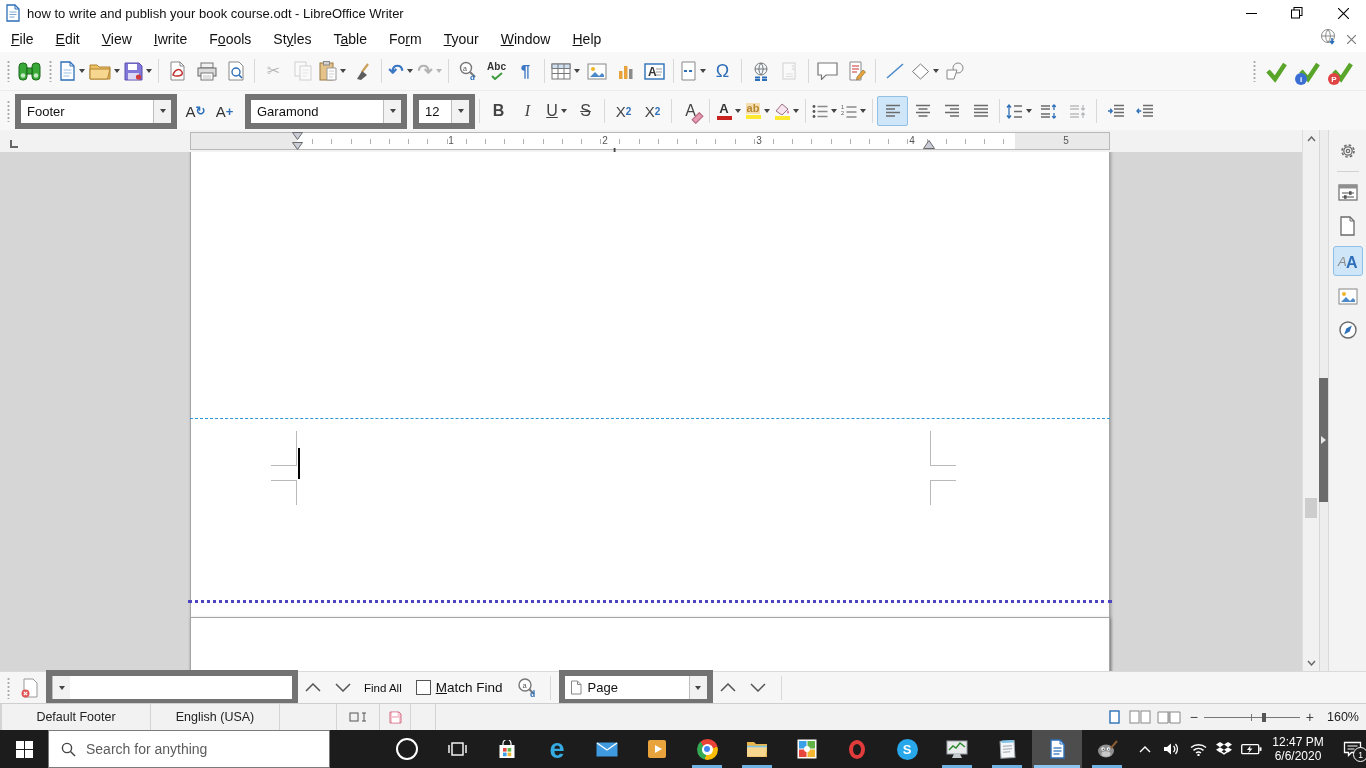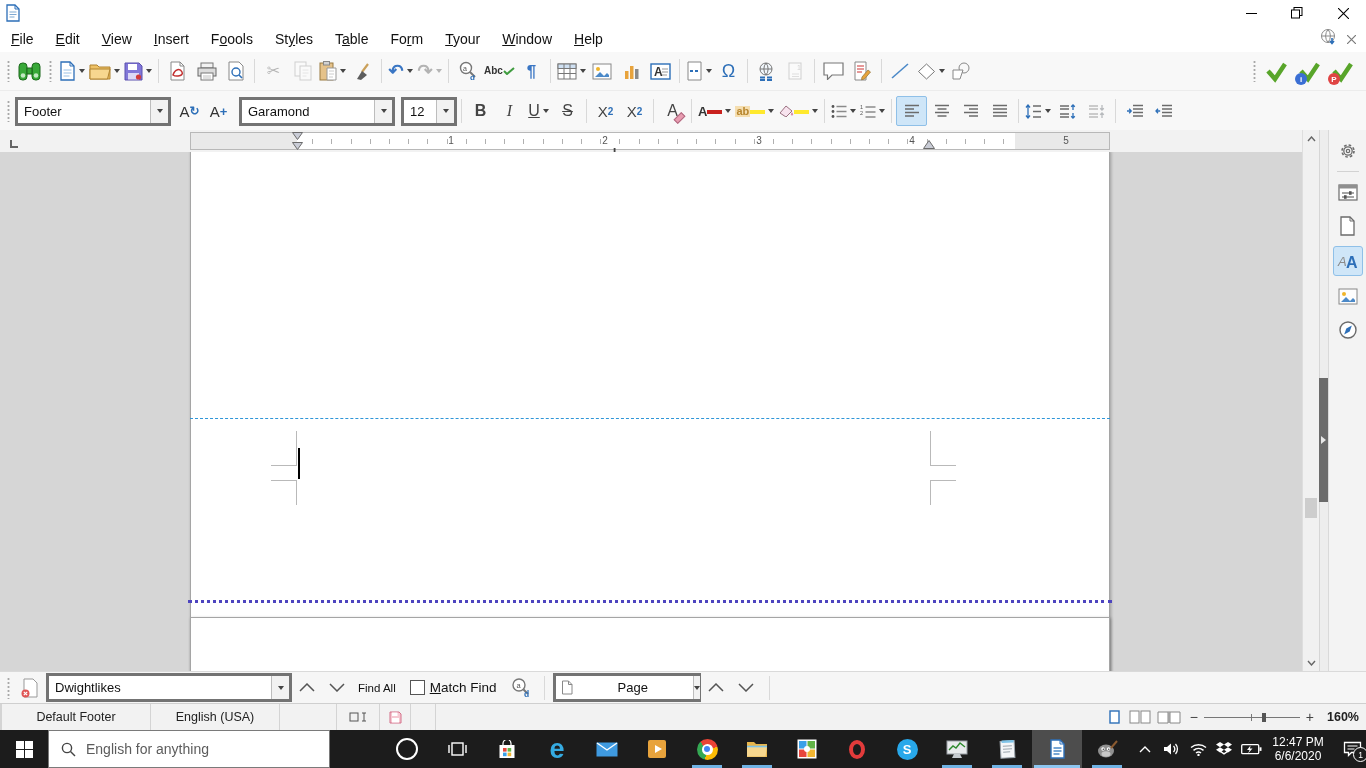--- a/index.html
+++ b/index.html
@@ -110,6 +110,7 @@
           <path d="M4.5 8h7M4.5 10.5h7M4.5 13h5" stroke="#7fa9d2" stroke-width="1.1"></path>
         </svg>
     </span>
+    <span class="ttl">how to write and publish your book course.odt - LibreOffice Writer</span>
     <div class="wctrl">
       <div class="wbtn">
           <svg width="11" height="11">

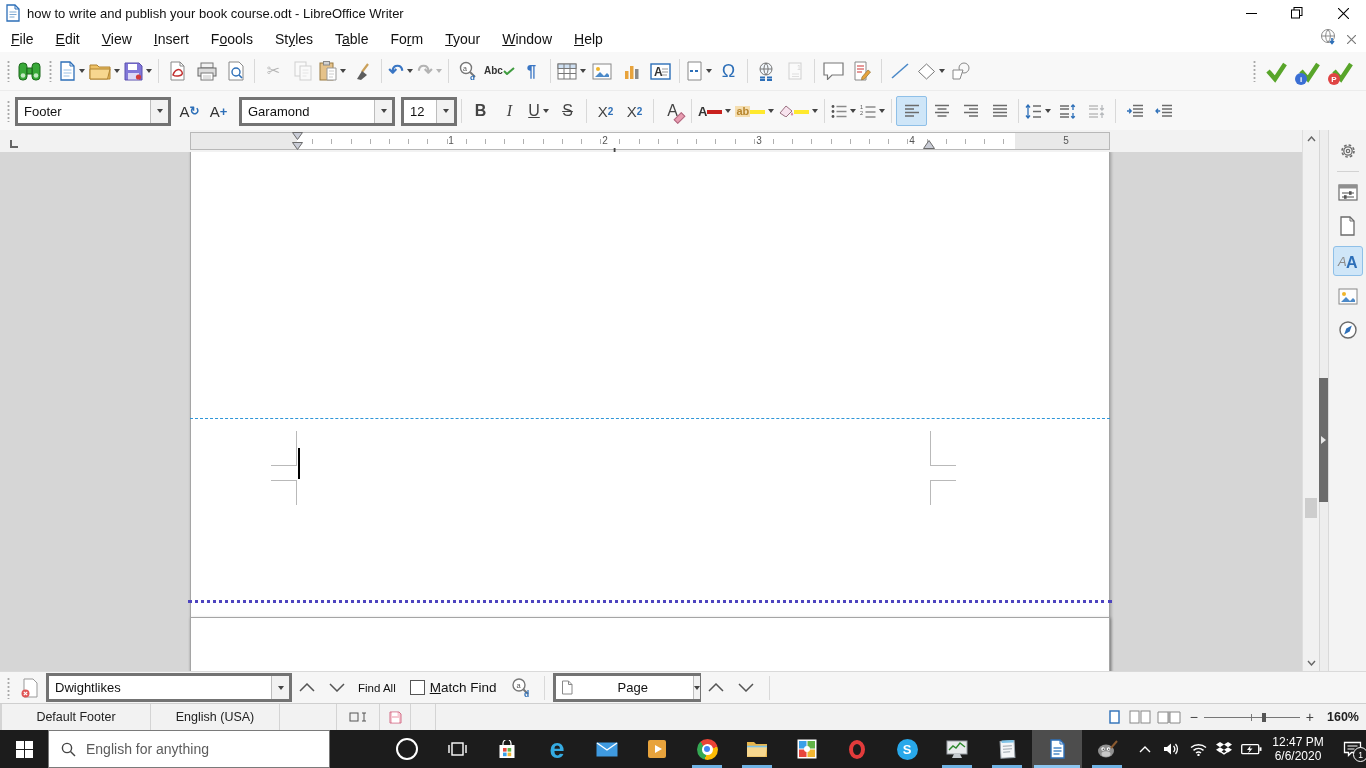--- a/index.html
+++ b/index.html
@@ -135,7 +135,7 @@
     <div class="mi"><span></span><span class="mn">F</span><span>ile</span></div>
     <div class="mi"><span></span><span class="mn">E</span><span>dit</span></div>
     <div class="mi"><span></span><span class="mn">V</span><span>iew</span></div>
-    <div class="mi"><span></span><span class="mn">I</span><span>nsert</span></div>
+    <div class="mi"><span></span><span class="mn">I</span><span>write</span></div>
     <div class="mi"><span>F</span><span class="mn">o</span><span>ools</span></div>
     <div class="mi"><span>St</span><span class="mn">y</span><span>les</span></div>
     <div class="mi"><span>T</span><span class="mn">a</span><span>ble</span></div>

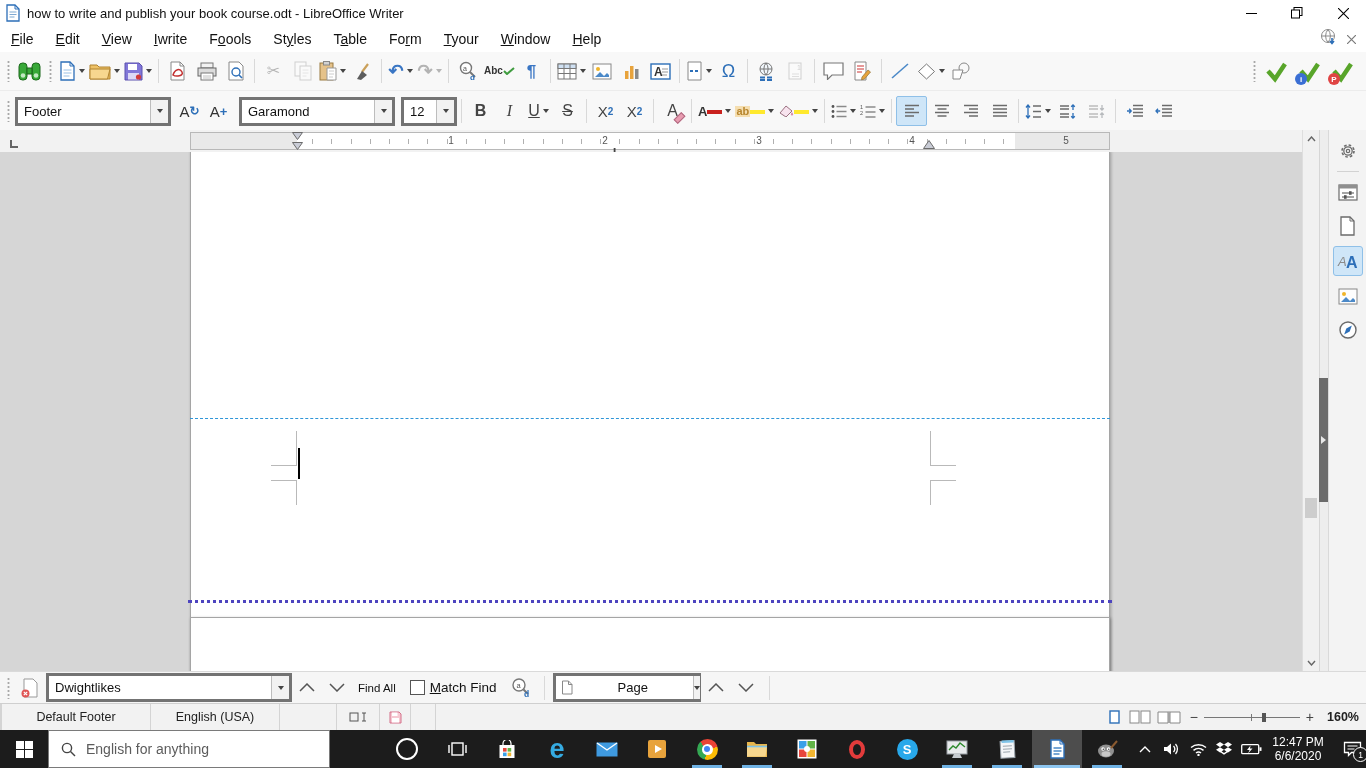--- a/index.html
+++ b/index.html
@@ -29,7 +29,7 @@
   .combo{display:flex;align-items:stretch;border:3px solid #737373;background:#fff;height:23px;}
   .combo .val{display:flex;align-items:center;padding:0 6px;font-size:13px;color:#111;flex:1;}
   .combo .arr{width:17px;background:#f2f2f2;border-left:1px solid #bdbdbd;display:flex;align-items:center;justify-content:center;}
-  .colic{display:flex;align-items:center;line-height:1;}
+  .colic{display:flex;flex-direction:column;align-items:center;line-height:1;}
   .colic .bar{width:15px;height:4px;margin-top:1px;}
   .on{background:#cfe6f8;border:1px solid #8fc0e8;border-radius:2px;}
   .badge{position:absolute;left:1px;bottom:0;width:12px;height:12px;border-radius:50%;color:#fff;font-size:8px;font-weight:bold;display:flex;align-items:center;justify-content:center;}

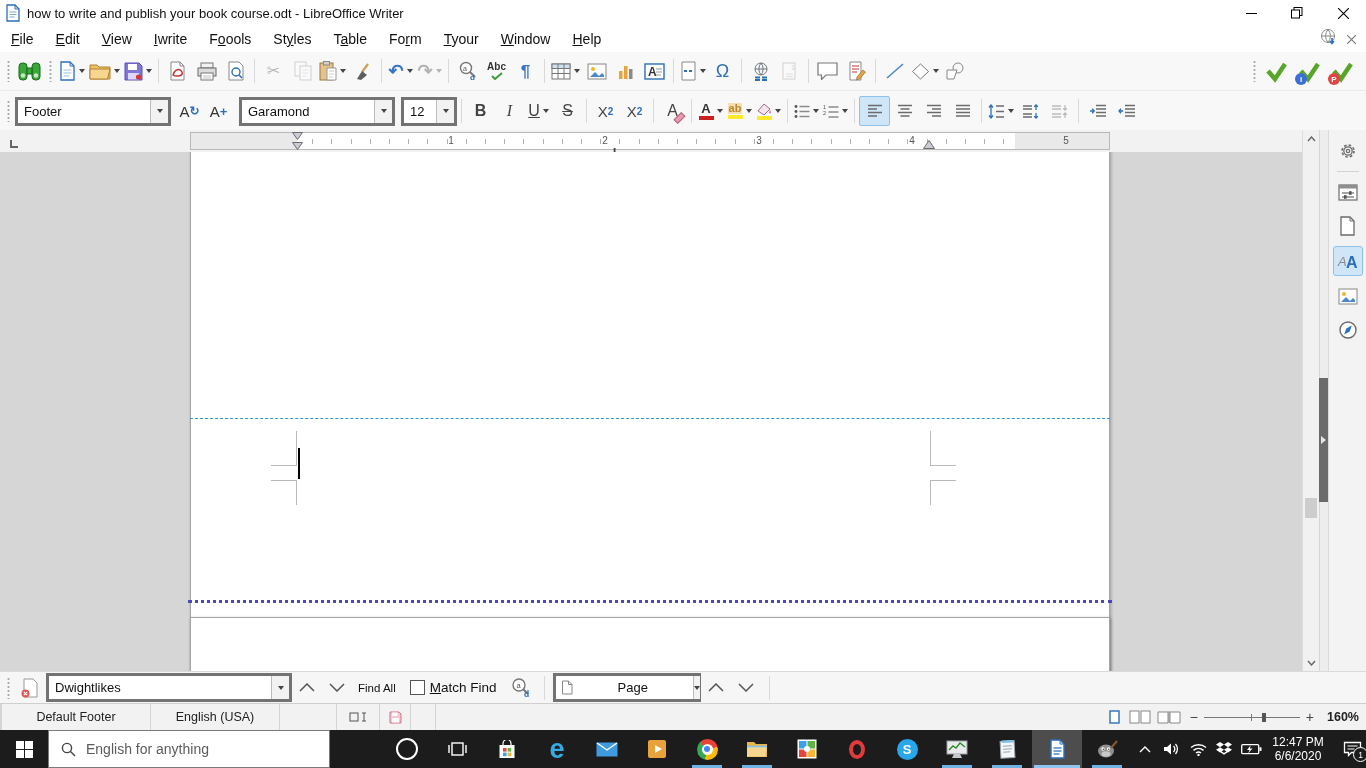--- a/index.html
+++ b/index.html
@@ -26,7 +26,7 @@
   .caret.dim2{border-top-color:#b5b5b5;}
   .dim{opacity:.42;filter:saturate(.1);}
   .glyph{font-size:16px;line-height:1;color:#555;}
-  .combo{display:flex;align-items:stretch;border:3px solid #737373;background:#fff;height:23px;}
+  .combo{display:flex;align-items:stretch;border:6px solid #737373;background:#fff;height:23px;}
   .combo .val{display:flex;align-items:center;padding:0 6px;font-size:13px;color:#111;flex:1;}
   .combo .arr{width:17px;background:#f2f2f2;border-left:1px solid #bdbdbd;display:flex;align-items:center;justify-content:center;}
   .colic{display:flex;flex-direction:column;align-items:center;line-height:1;}

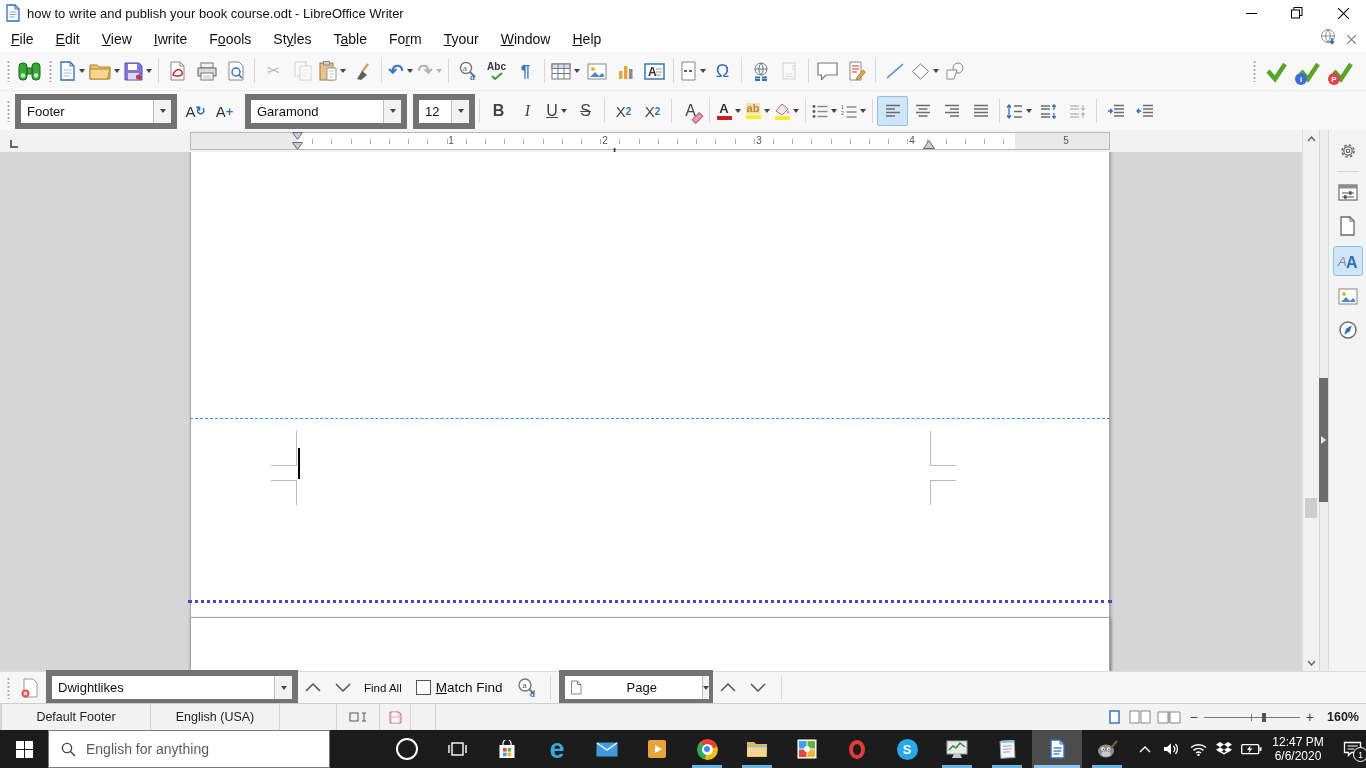--- a/index.html
+++ b/index.html
@@ -645,7 +645,6 @@
         </svg>
       </span>
     <div class="combo" style="width:240px;margin-left:2px;">
-      <span class="val">Dwightlikes</span>
       <span class="arr">
           <i class="caret" style="margin:0"></i>
         </span>

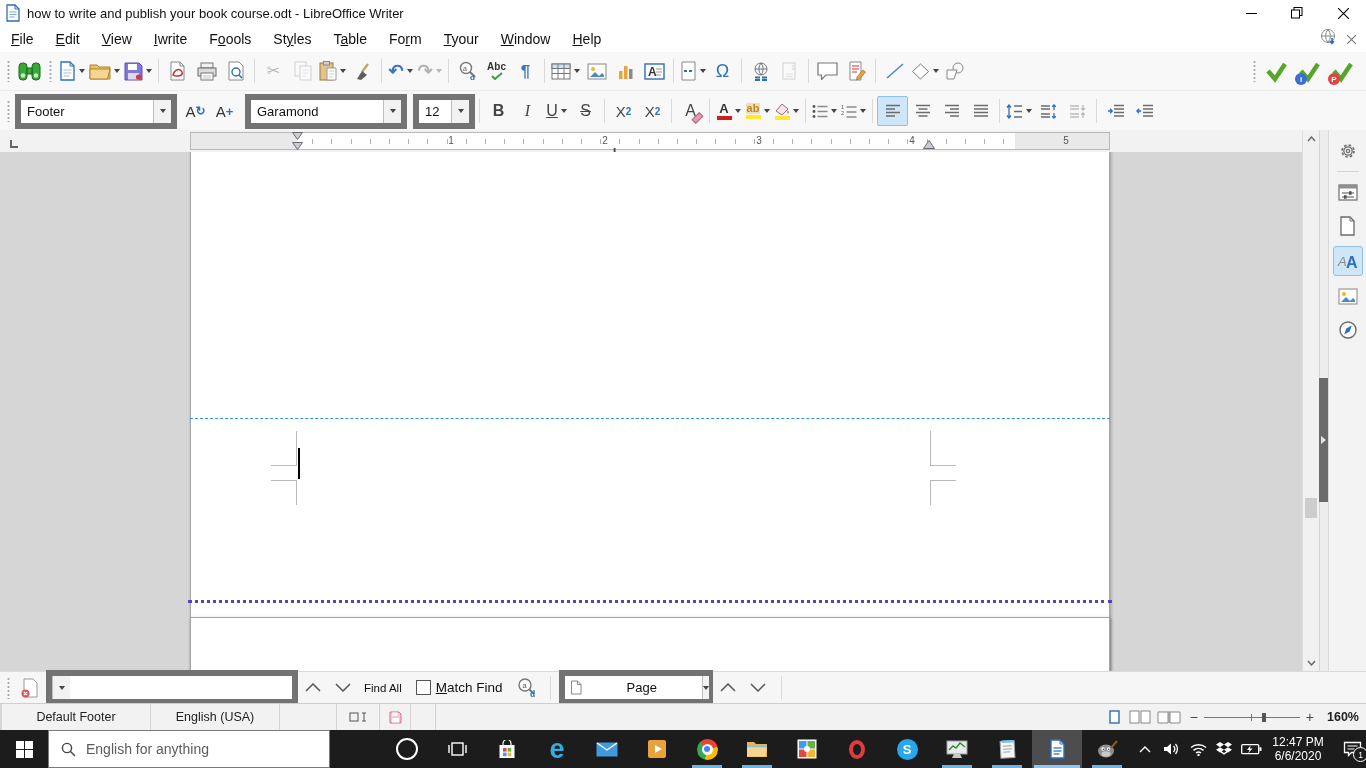--- a/index.html
+++ b/index.html
@@ -671,7 +671,7 @@
         </svg>
       </span>
     <div class="sep" style="margin:0 8px;"></div>
-    <div class="combo" style="width:142px;gap:39px;">
+    <div class="combo" style="width:142px;">
       <span style="display:flex;align-items:center;padding-left:5px;">
           <svg width="12" height="15" viewBox="0 0 12 15">
             <path d="M1.5 1h6l3.5 3.5V14h-9.5z" fill="#fff" stroke="#888"></path>

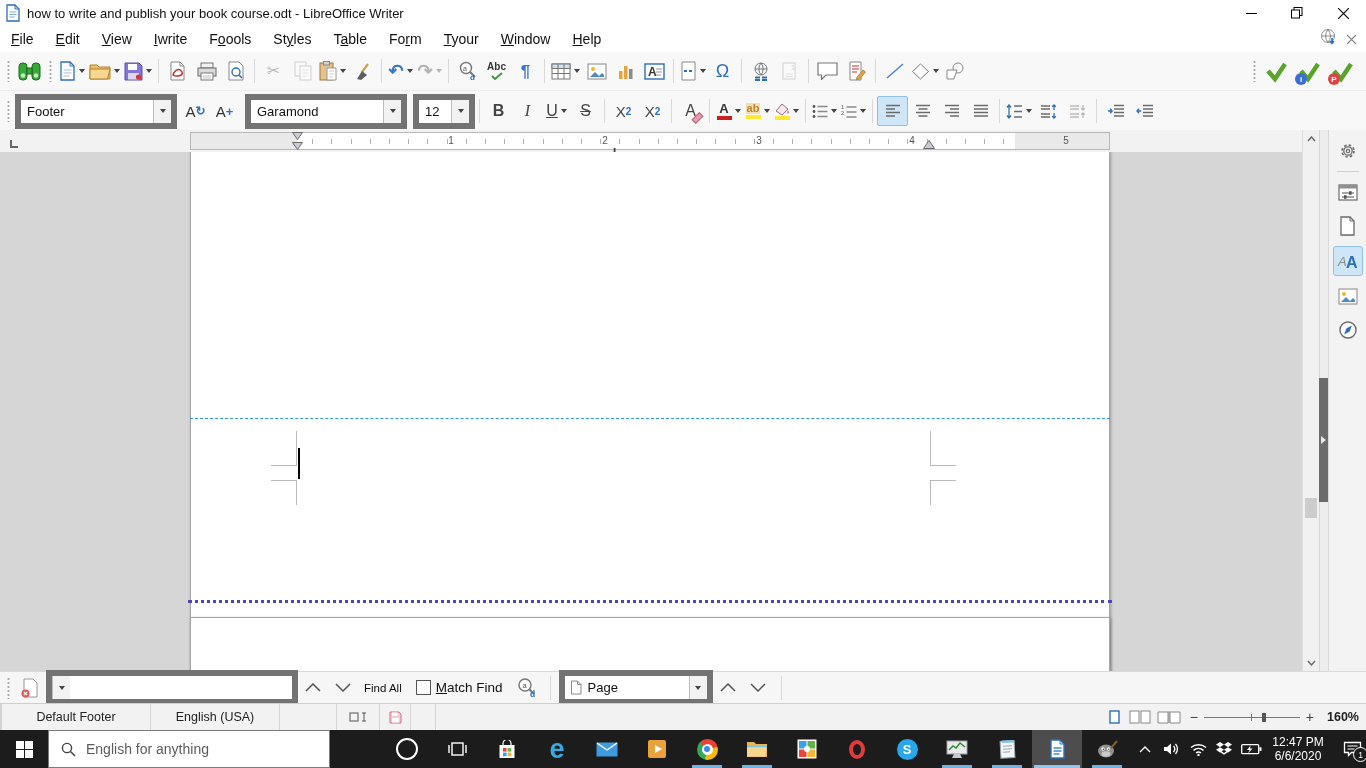--- a/index.html
+++ b/index.html
@@ -753,7 +753,7 @@
         </span>
       <span style="font-size:14px;color:#444;">+</span>
     </div>
-    <div class="scell" style="width:46px;font-weight:bold;">
+    <div class="scell" style="width:46px;">
         <span>160%</span>
       </div>
   </div>

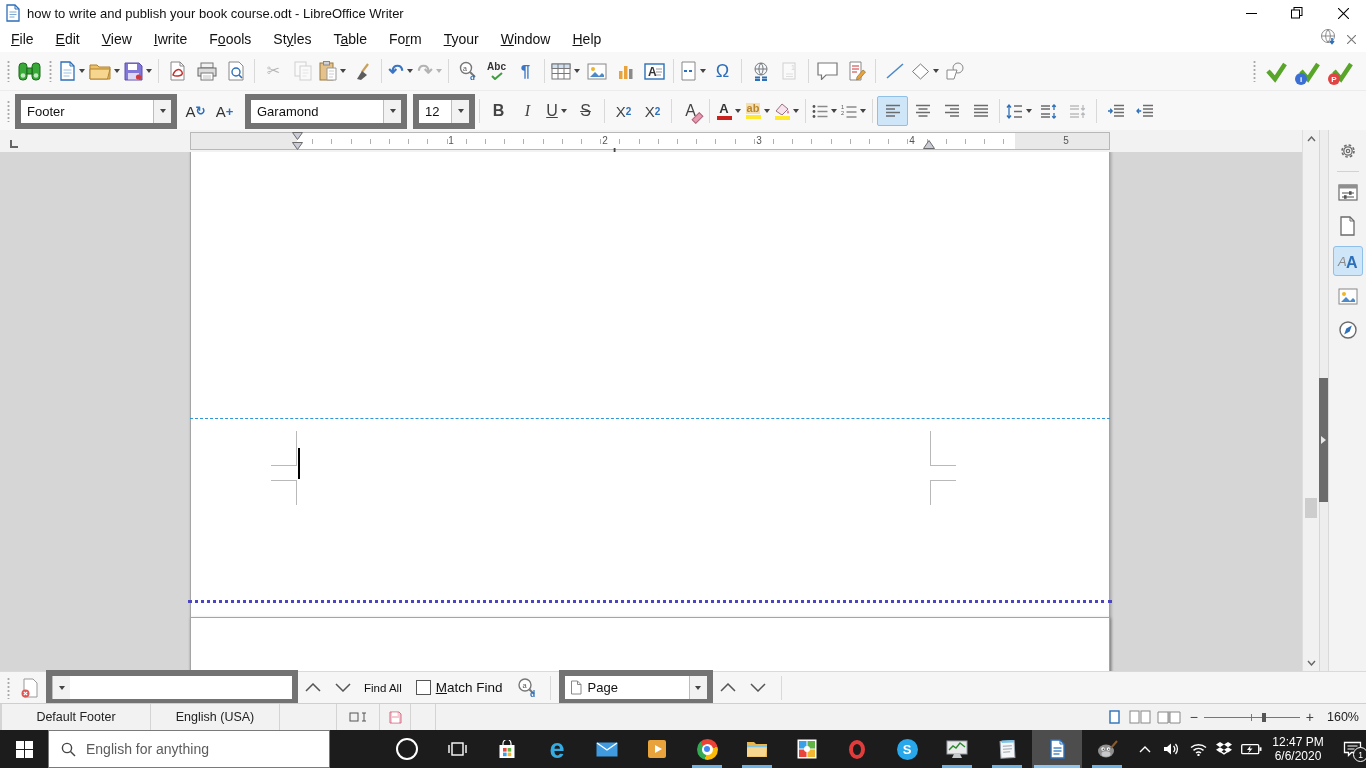--- a/index.html
+++ b/index.html
@@ -772,7 +772,7 @@
           <circle cx="6" cy="6" r="4.6" fill="none" stroke="#444" stroke-width="1.4"></circle>
           <line x1="9.5" y1="9.5" x2="14" y2="14" stroke="#444" stroke-width="1.4"></line>
         </svg>
-      <span>English for anything</span>
+      <span>Search for anything</span>
     </div>
     <div style="width:52px;flex:none;"></div>
     <div class="tcell">

